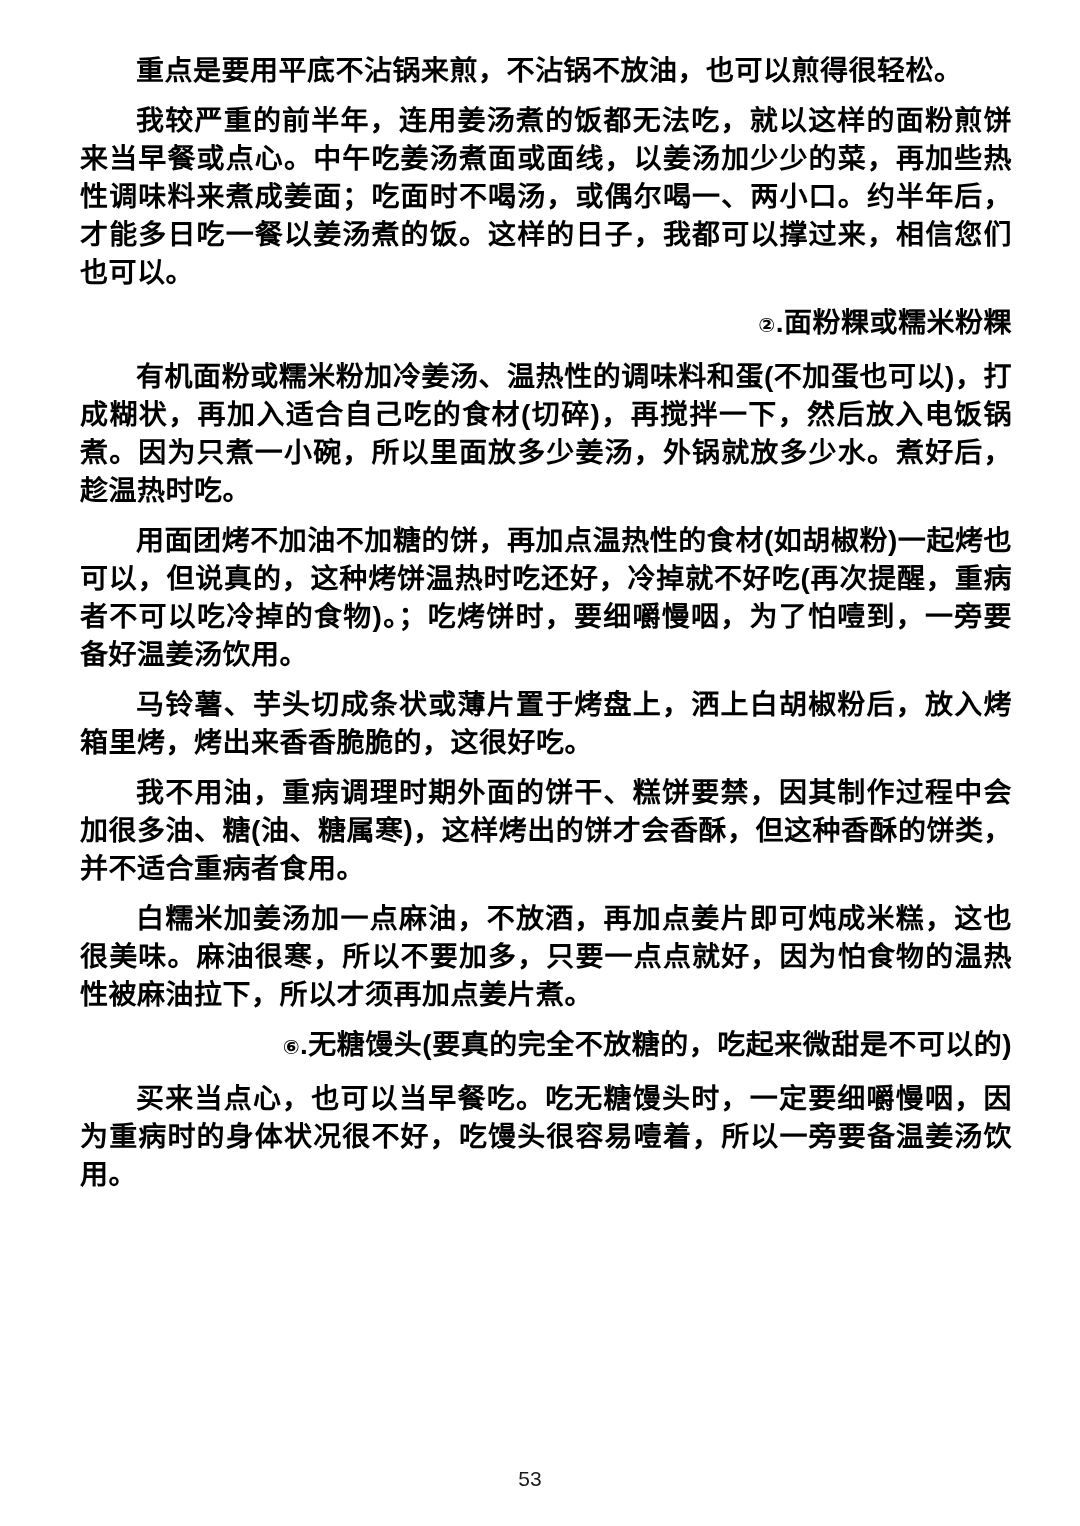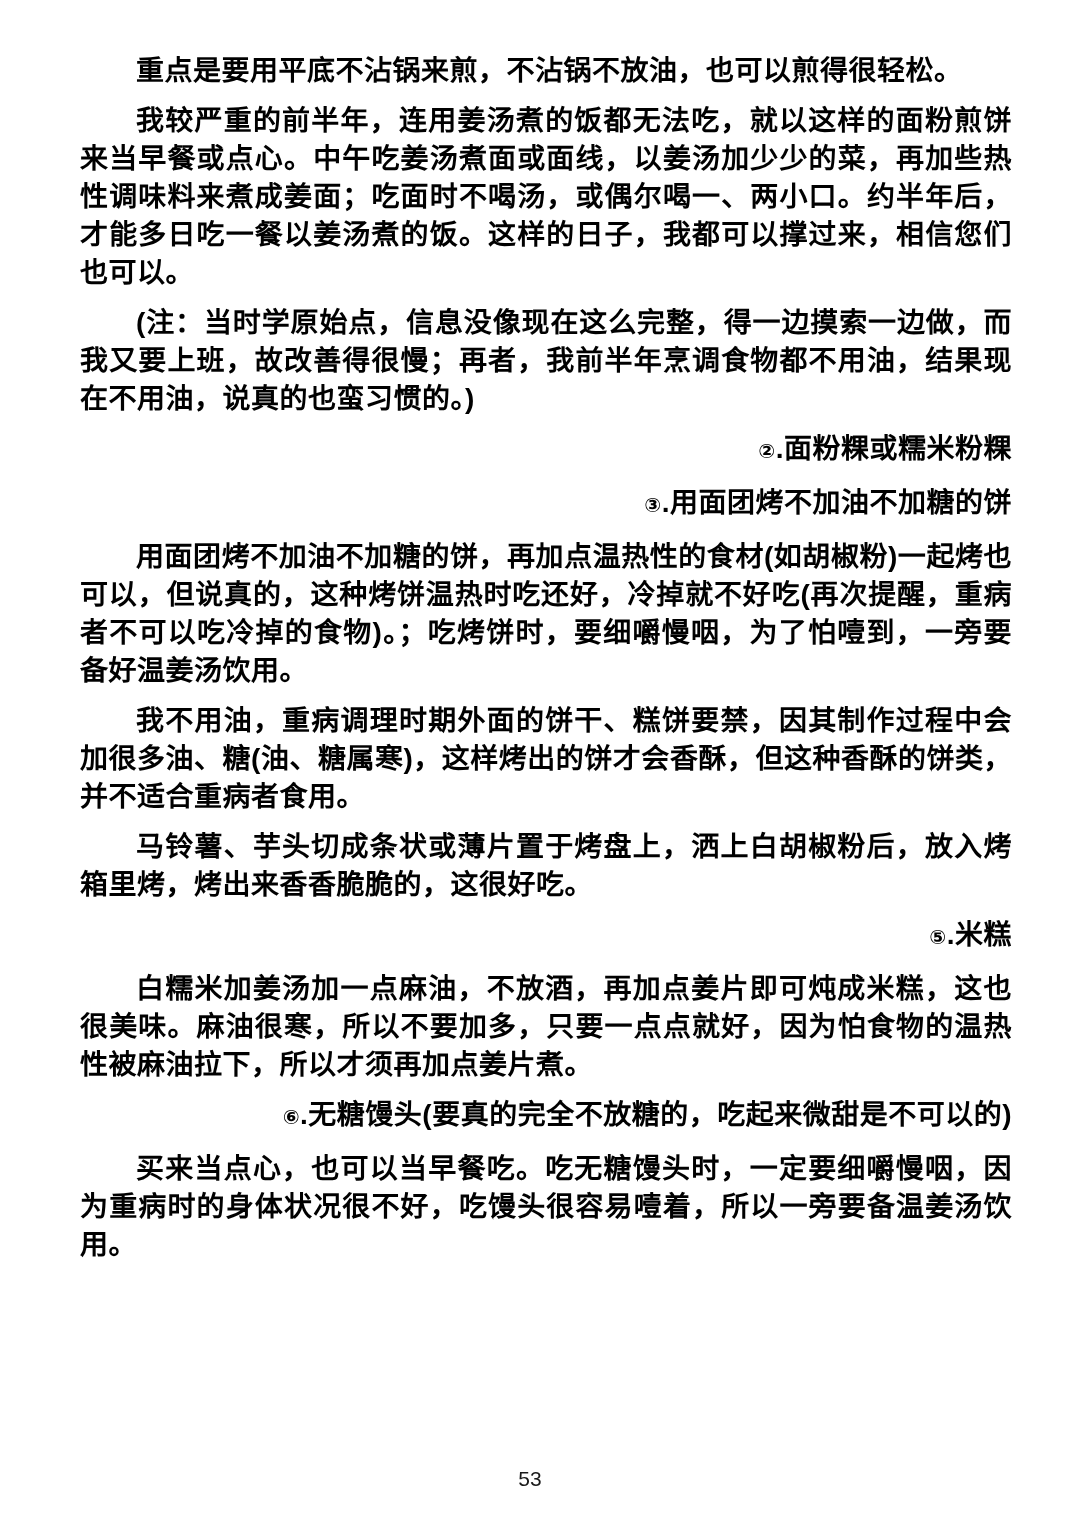--- a/index.html
+++ b/index.html
@@ -62,7 +62,6 @@
 
   <div class="para">我较严重的前半年，连用姜汤煮的饭都无法吃，就以这样的面粉煎饼来当早餐或点心。中午吃姜汤煮面或面线，以姜汤加少少的菜，再加些热性调味料来煮成姜面；吃面时不喝汤，或偶尔喝一、两小口。约半年后，才能多日吃一餐以姜汤煮的饭。这样的日子，我都可以撑过来，相信您们也可以。</div>
 
-  <div class="para">(注：当时学原始点，信息没像现在这么完整，得一边摸索一边做，而我又要上班，故改善得很慢；再者，我前半年烹调食物都不用油，结果现在不用油，说真的也蛮习惯的。)</div>
 
   <div class="heading">
     <span class="num-big"></span><span class="num-small">②</span><span class="h-title">.面粉粿或糯米粉粿</span>

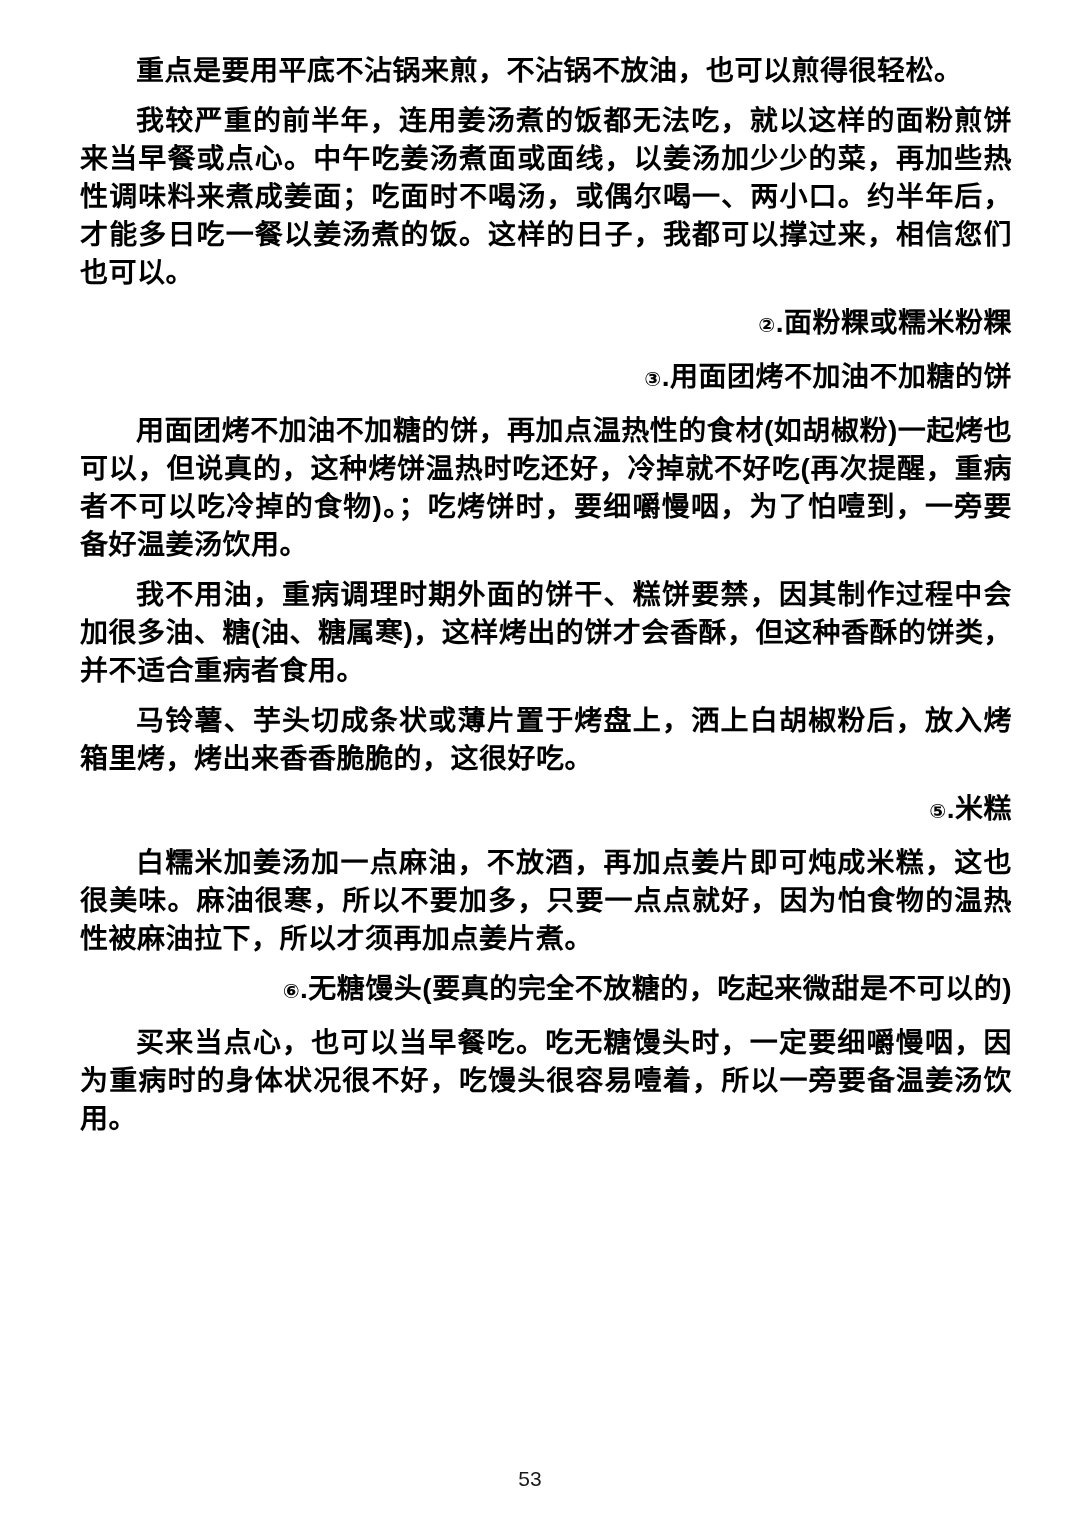--- a/index.html
+++ b/index.html
@@ -67,6 +67,7 @@
     <span class="num-big"></span><span class="num-small">②</span><span class="h-title">.面粉粿或糯米粉粿</span>
   </div>
 
+  <div class="para">有机面粉或糯米粉加冷姜汤、温热性的调味料和蛋(不加蛋也可以)，打成糊状，再加入适合自己吃的食材(切碎)，再搅拌一下，然后放入电饭锅煮。因为只煮一小碗，所以里面放多少姜汤，外锅就放多少水。煮好后，趁温热时吃。</div>
 
   <div class="heading">
     <span class="num-big"></span><span class="num-small">③</span><span class="h-title">.用面团烤不加油不加糖的饼</span>

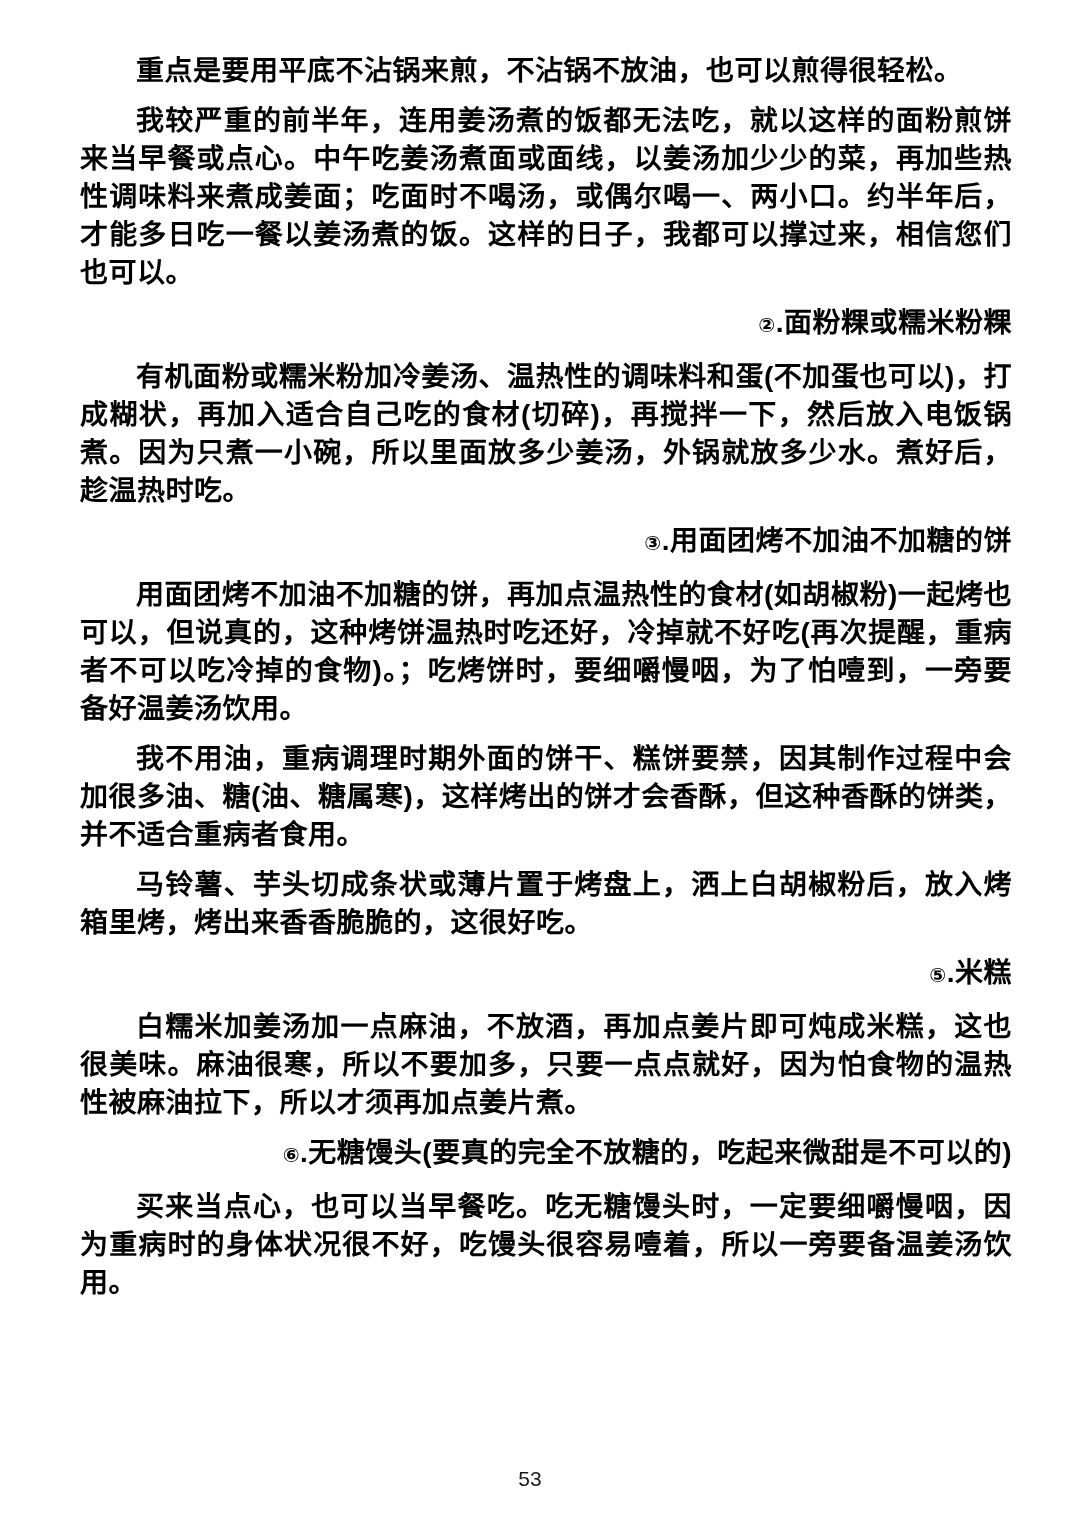--- a/index.html
+++ b/index.html
@@ -69,9 +69,6 @@
 
   <div class="para">有机面粉或糯米粉加冷姜汤、温热性的调味料和蛋(不加蛋也可以)，打成糊状，再加入适合自己吃的食材(切碎)，再搅拌一下，然后放入电饭锅煮。因为只煮一小碗，所以里面放多少姜汤，外锅就放多少水。煮好后，趁温热时吃。</div>
 
-  <div class="heading">
-    <span class="num-big"></span><span class="num-small">③</span><span class="h-title">.用面团烤不加油不加糖的饼</span>
-  </div>
 
   <div class="para">用面团烤不加油不加糖的饼，再加点温热性的食材(如胡椒粉)一起烤也可以，但说真的，这种烤饼温热时吃还好，冷掉就不好吃(再次提醒，重病者不可以吃冷掉的食物)。；吃烤饼时，要细嚼慢咽，为了怕噎到，一旁要备好温姜汤饮用。</div>
 

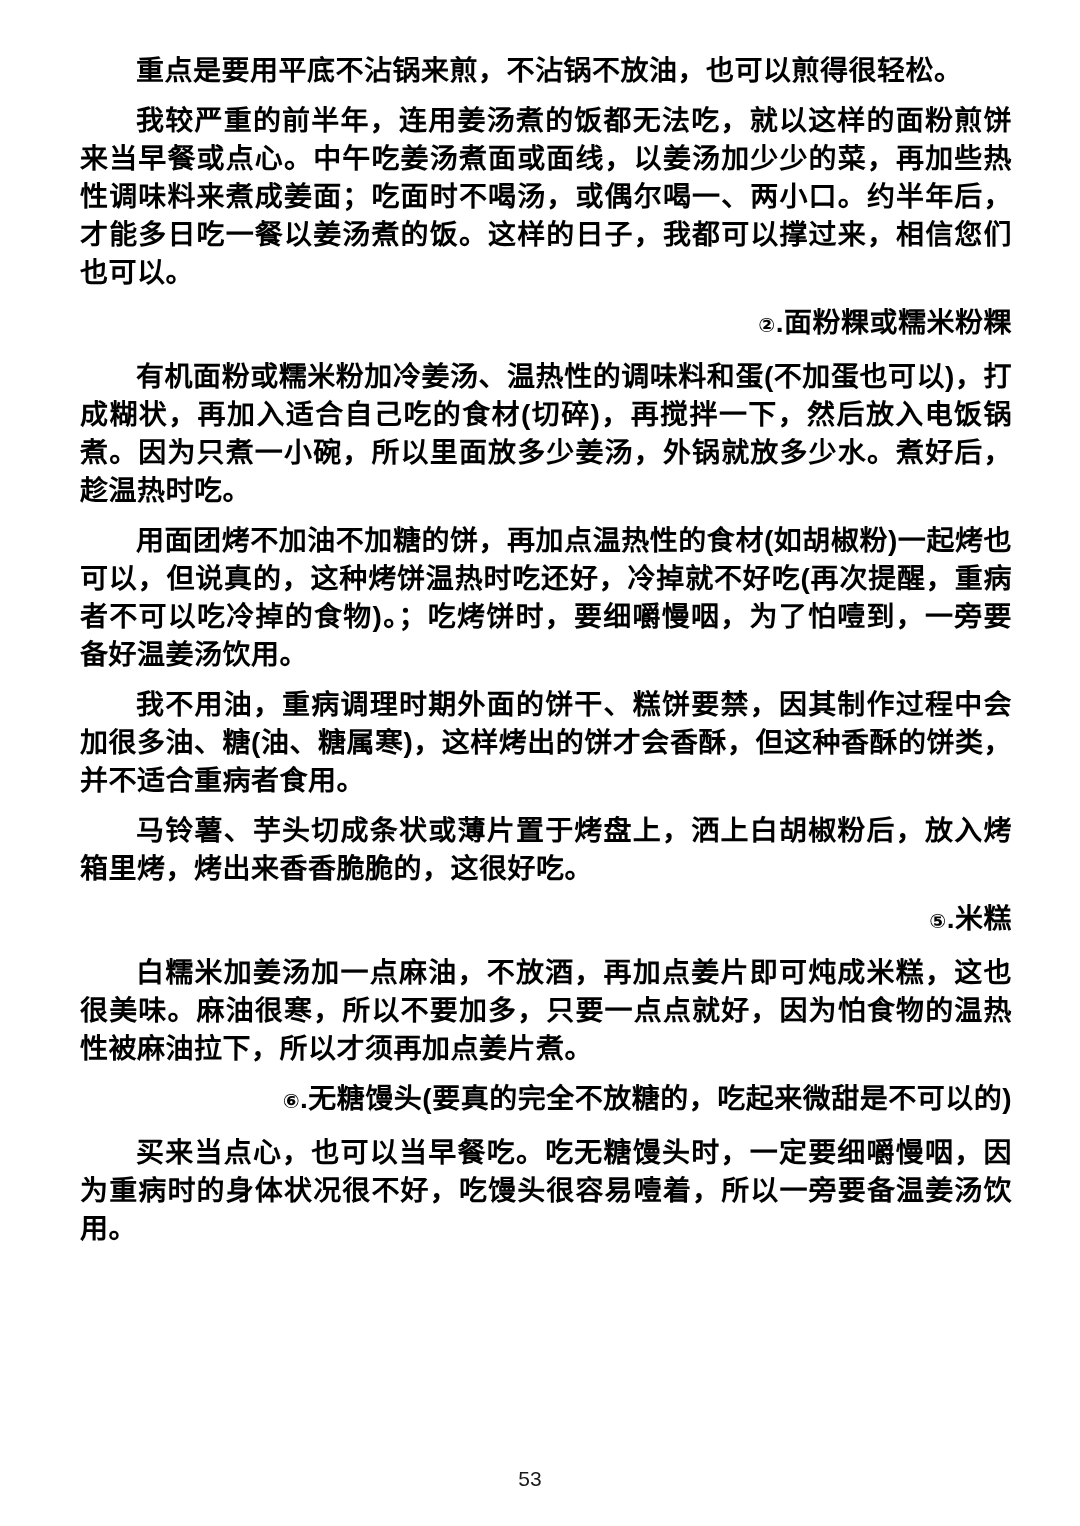--- a/index.html
+++ b/index.html
@@ -73,9 +73,9 @@
   <div class="para">用面团烤不加油不加糖的饼，再加点温热性的食材(如胡椒粉)一起烤也可以，但说真的，这种烤饼温热时吃还好，冷掉就不好吃(再次提醒，重病者不可以吃冷掉的食物)。；吃烤饼时，要细嚼慢咽，为了怕噎到，一旁要备好温姜汤饮用。</div>
 
 
+  <div class="para">马铃薯、芋头切成条状或薄片置于烤盘上，洒上白胡椒粉后，放入烤箱里烤，烤出来香香脆脆的，这很好吃。</div>
+
   <div class="para">我不用油，重病调理时期外面的饼干、糕饼要禁，因其制作过程中会加很多油、糖(油、糖属寒)，这样烤出的饼才会香酥，但这种香酥的饼类，并不适合重病者食用。</div>
-
-  <div class="para">马铃薯、芋头切成条状或薄片置于烤盘上，洒上白胡椒粉后，放入烤箱里烤，烤出来香香脆脆的，这很好吃。</div>
 
   <div class="heading">
     <span class="num-big"></span><span class="num-small">⑤</span><span class="h-title">.米糕</span>

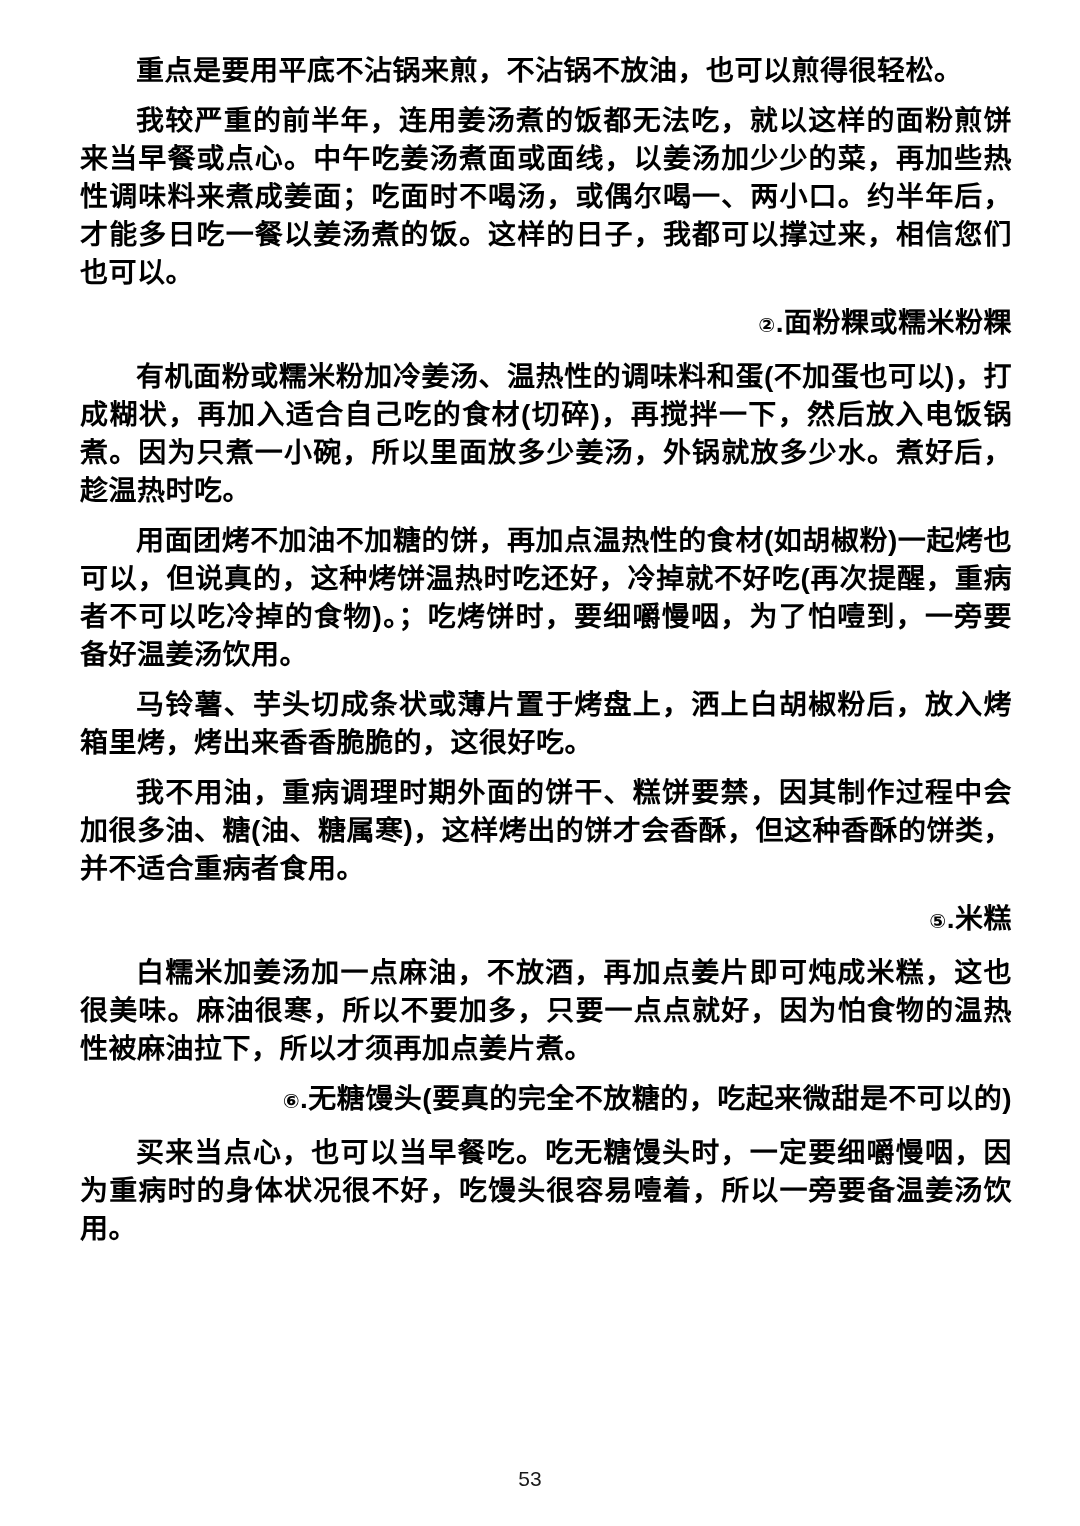--- a/index.html
+++ b/index.html
@@ -77,9 +77,6 @@
 
   <div class="para">我不用油，重病调理时期外面的饼干、糕饼要禁，因其制作过程中会加很多油、糖(油、糖属寒)，这样烤出的饼才会香酥，但这种香酥的饼类，并不适合重病者食用。</div>
 
-  <div class="heading">
-    <span class="num-big"></span><span class="num-small">⑤</span><span class="h-title">.米糕</span>
-  </div>
 
   <div class="para">白糯米加姜汤加一点麻油，不放酒，再加点姜片即可炖成米糕，这也很美味。麻油很寒，所以不要加多，只要一点点就好，因为怕食物的温热性被麻油拉下，所以才须再加点姜片煮。</div>
 

